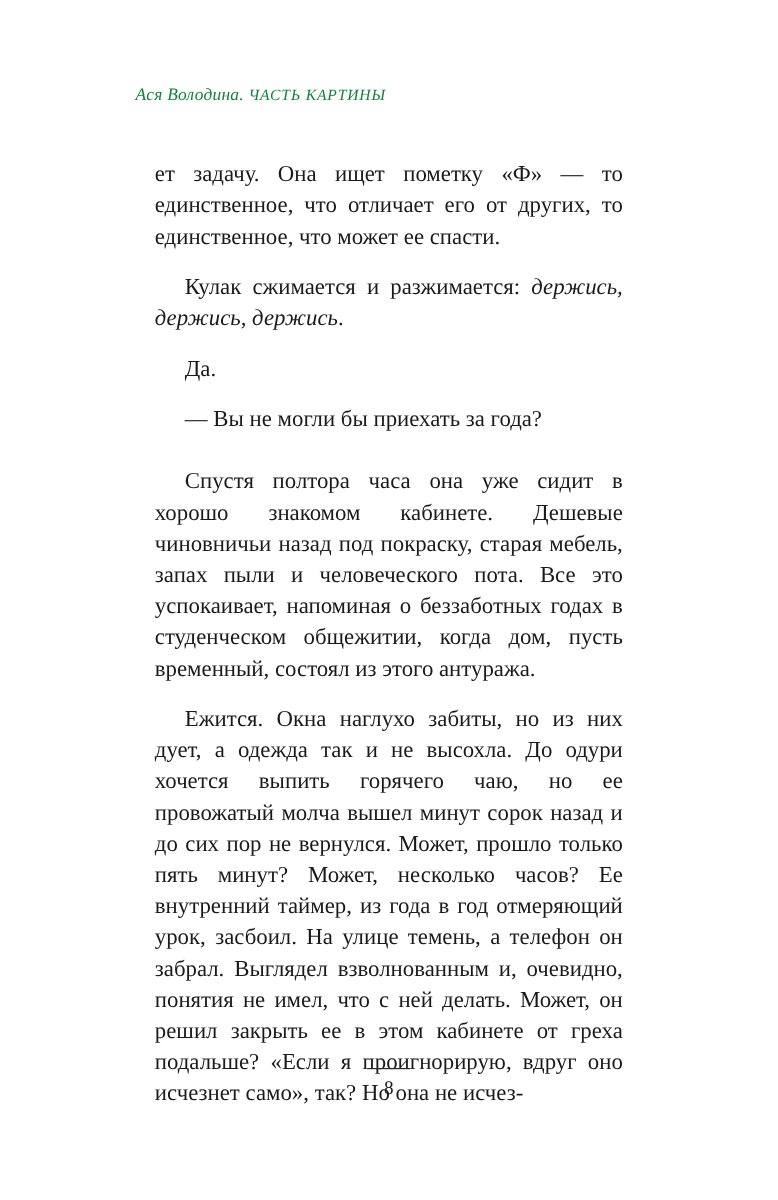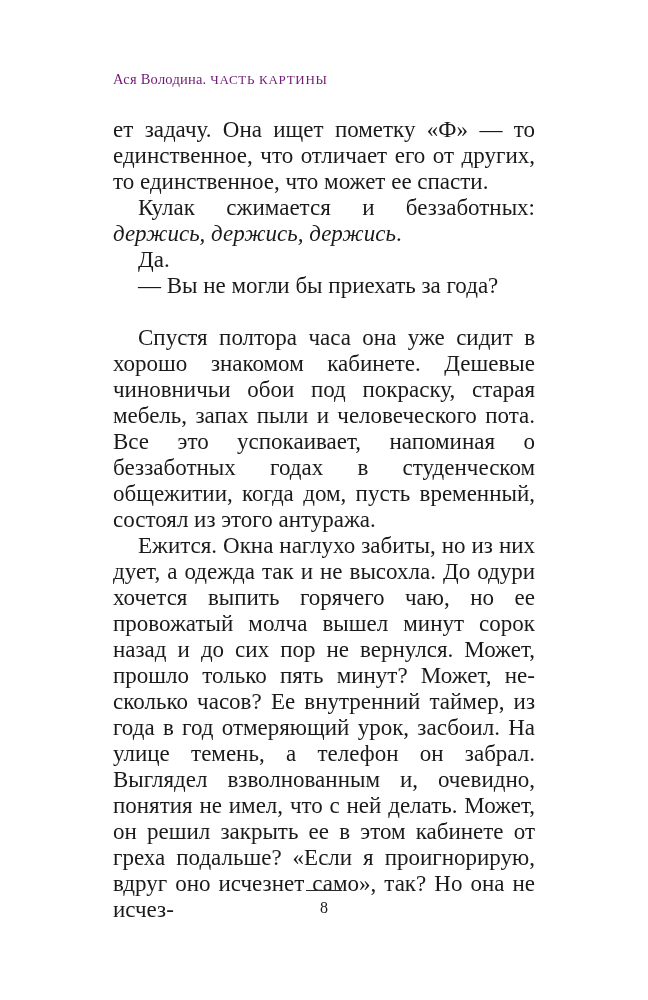--- a/index.html
+++ b/index.html
@@ -32,8 +32,9 @@
     font-size: 14.5px;
     line-height: 18px;
     letter-spacing: 0.015em;
-    color: #701a75;
+    color: #15803d;
     white-space: nowrap;
+    font-style: italic;
   }
   .running-head .author {
     font-variant: normal;

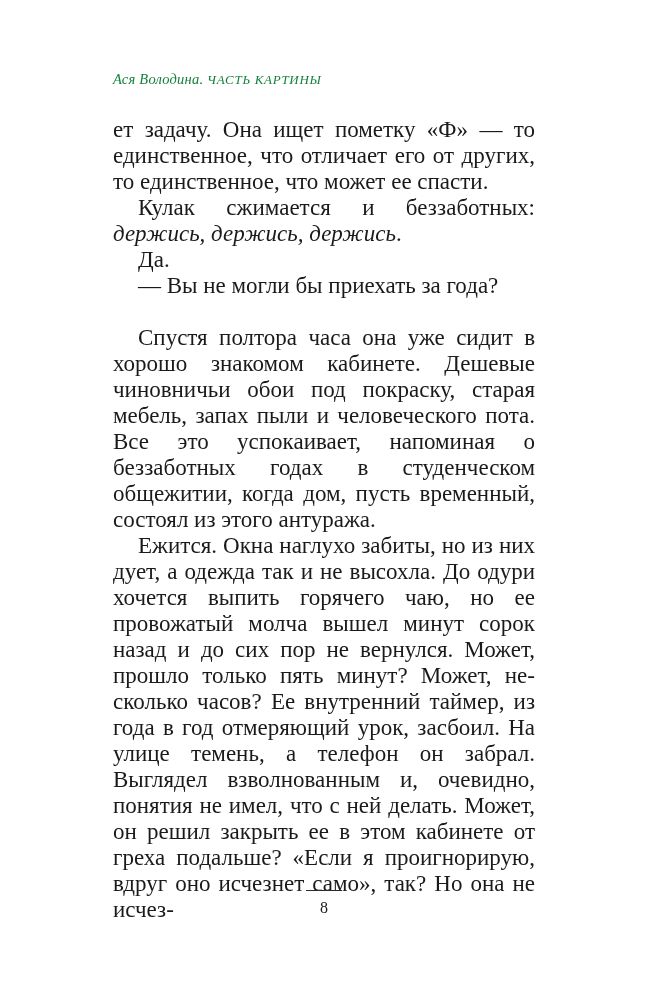--- a/index.html
+++ b/index.html
@@ -53,8 +53,8 @@
     width: 422px;
   }
   p {
-    margin: 0;
-    font-size: 23px;
+    margin: 16px;
+    font-size: 19px;
     line-height: 26px;
     text-align: justify;
     text-indent: 25px;

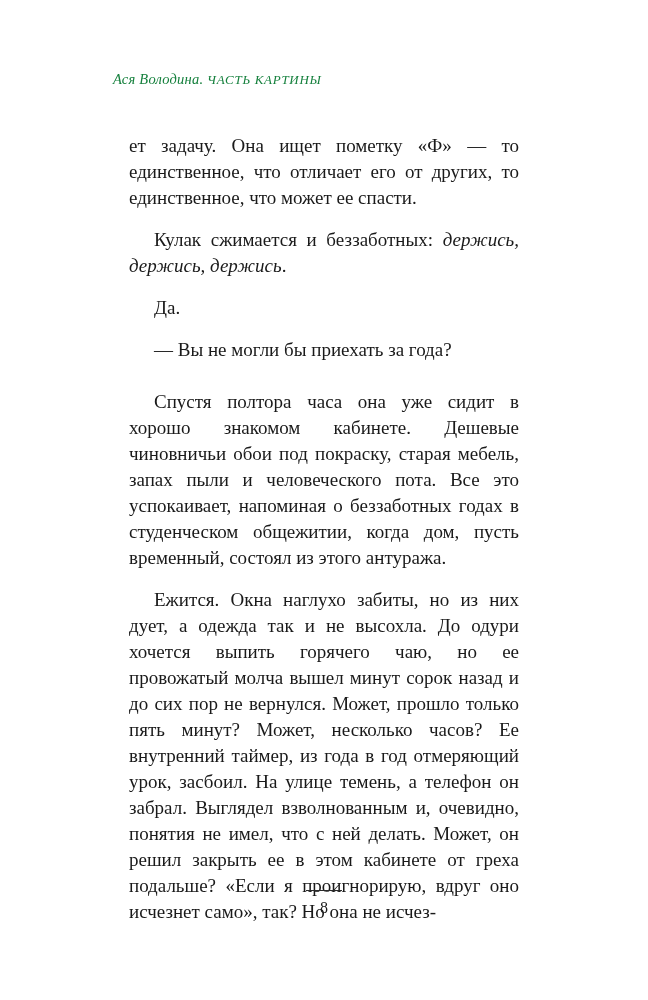--- a/index.html
+++ b/index.html
@@ -100,7 +100,7 @@
 
     <p class="noindent">ет задачу. Она ищет пометку «Ф» — то единствен­ное, что отличает его от других, то единственное, что может ее спасти.</p>
 
-    <p><span>Кулак сжимается и беззаботных: </span><em>держись, держись, держись</em><span>.</span></p>
+    <p><span>Кулак сжимается и разжимается: </span><em>держись, держись, держись</em><span>.</span></p>
 
 
     <p class="last-line-left">Да.</p>

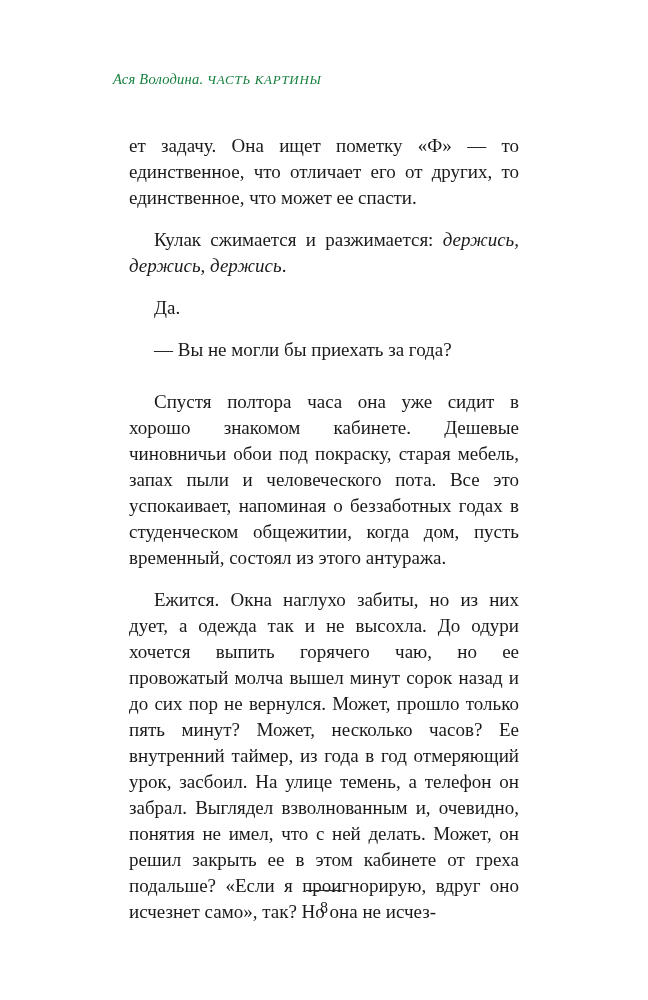--- a/index.html
+++ b/index.html
@@ -108,7 +108,7 @@
 
     <p class="last-line-left">— Вы не могли бы приехать за года?</p>
 
-    <p class="spaced-before">Спустя полтора часа она уже сидит в хорошо знакомом кабинете. Дешевые чиновничьи обои под покраску, старая мебель, запах пыли и челове­ческого пота. Все это успокаивает, напоминая о беззаботных годах в студенческом общежитии, когда дом, пусть временный, состоял из этого ан­туража.</p>
+    <p class="spaced-before">Спустя полтора часа она уже сидит в хорошо знакомом кабинете. Дешевые чиновничьи назад под покраску, старая мебель, запах пыли и челове­ческого пота. Все это успокаивает, напоминая о беззаботных годах в студенческом общежитии, когда дом, пусть временный, состоял из этого ан­туража.</p>
 
     <p>Ежится. Окна наглухо забиты, но из них дует, а одежда так и не высохла. До одури хочется вы­пить горячего чаю, но ее провожатый молча вы­шел минут сорок назад и до сих пор не вернулся. Может, прошло только пять минут? Может, не­сколько часов? Ее внутренний таймер, из года в год отмеряющий урок, засбоил. На улице те­мень, а телефон он забрал. Выглядел взволнован­ным и, очевидно, понятия не имел, что с ней де­лать. Может, он решил закрыть ее в этом кабине­те от греха подальше? «Если я проигнорирую, вдруг оно исчезнет само», так? Но она не исчез-</p>
 

